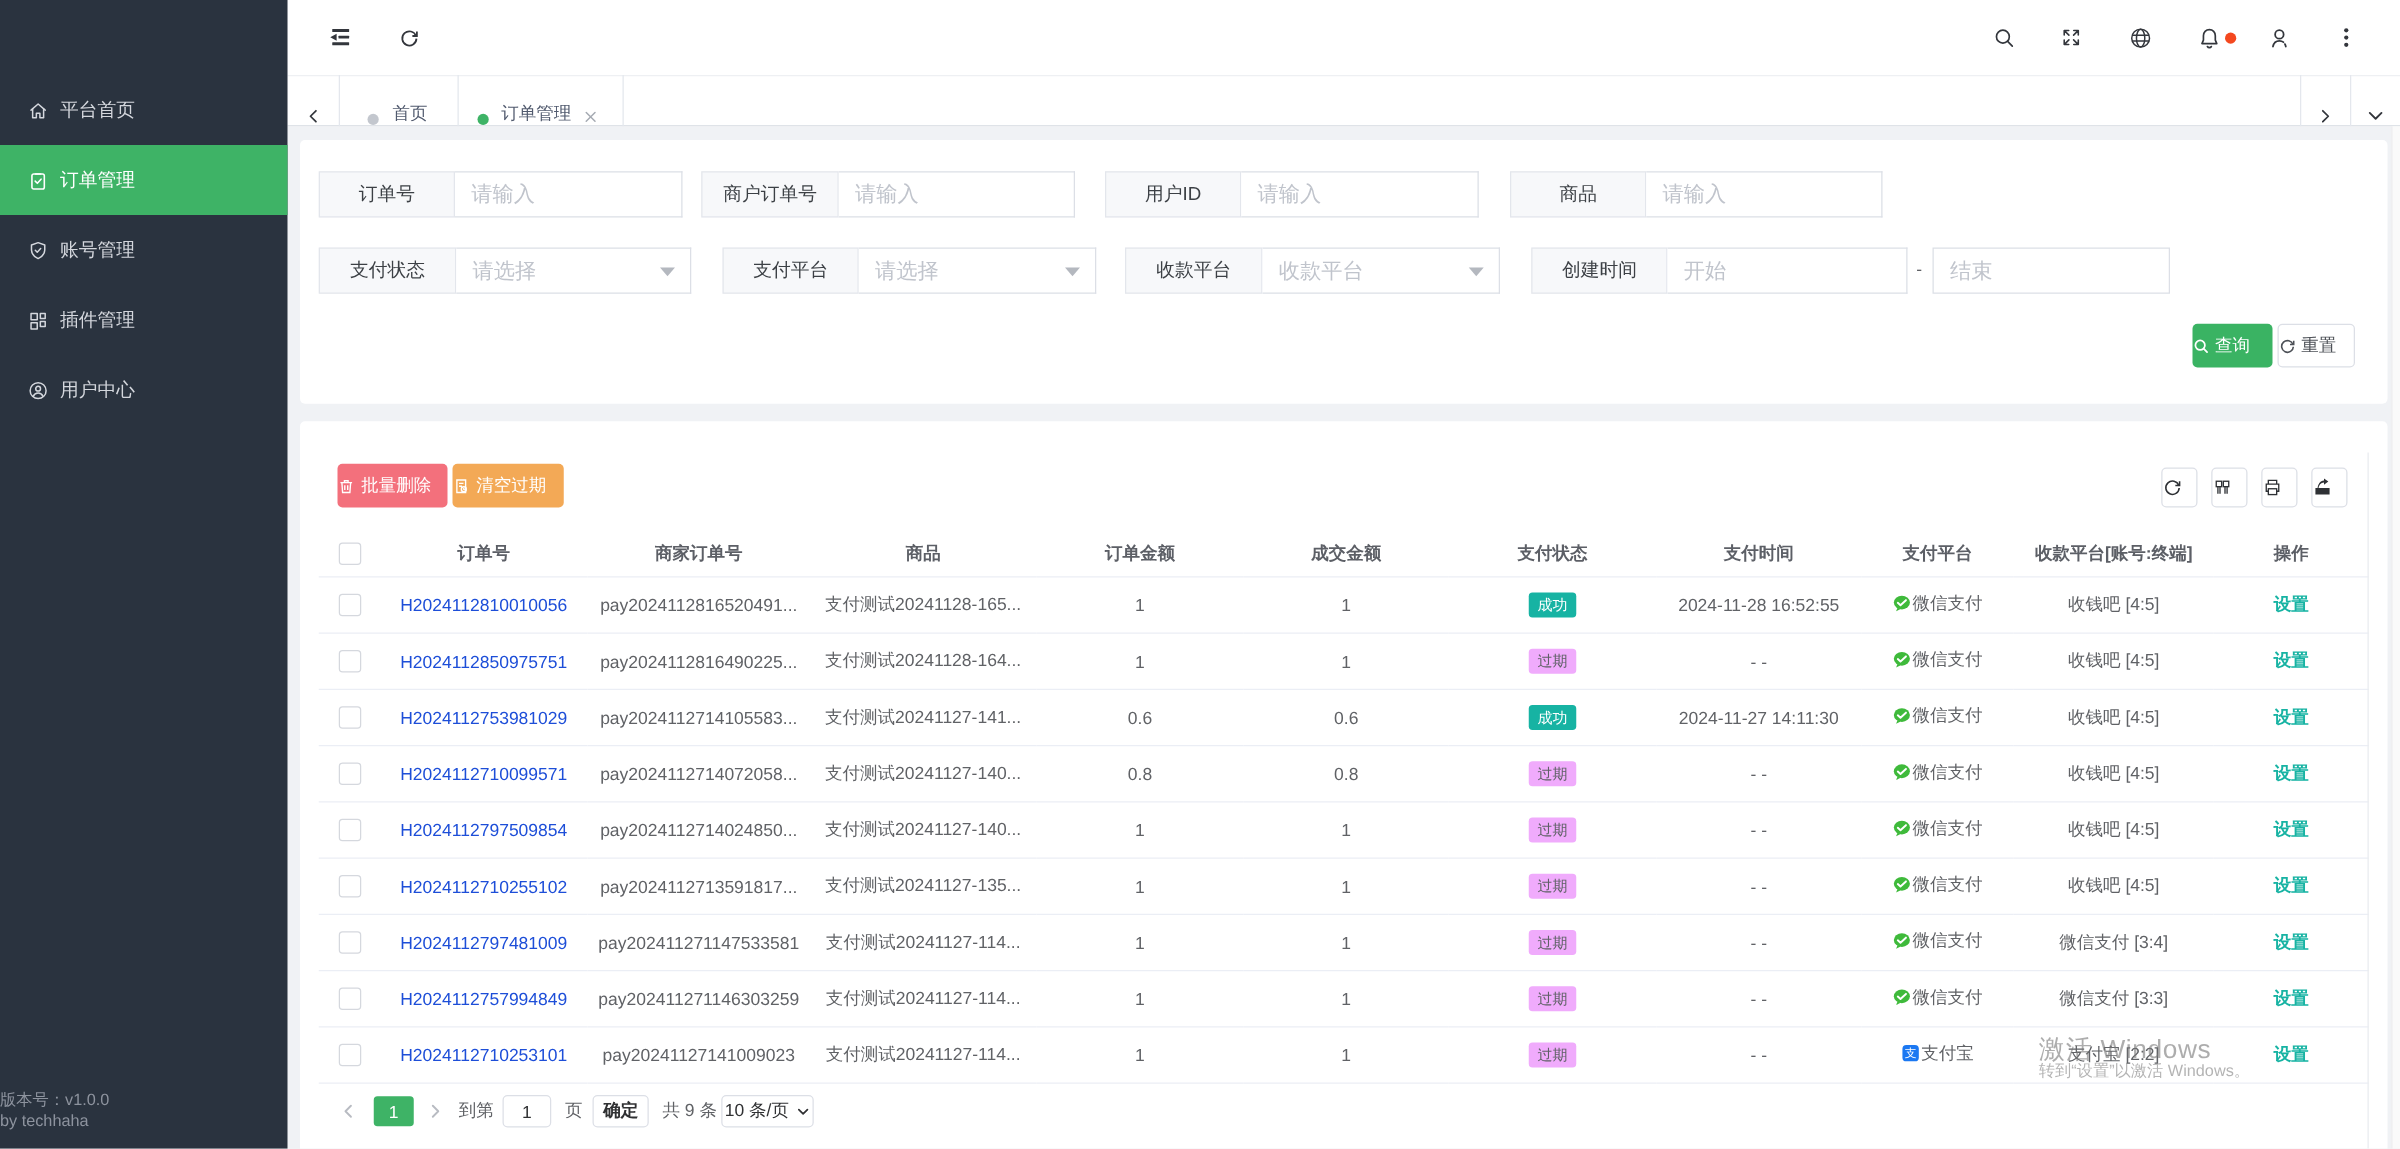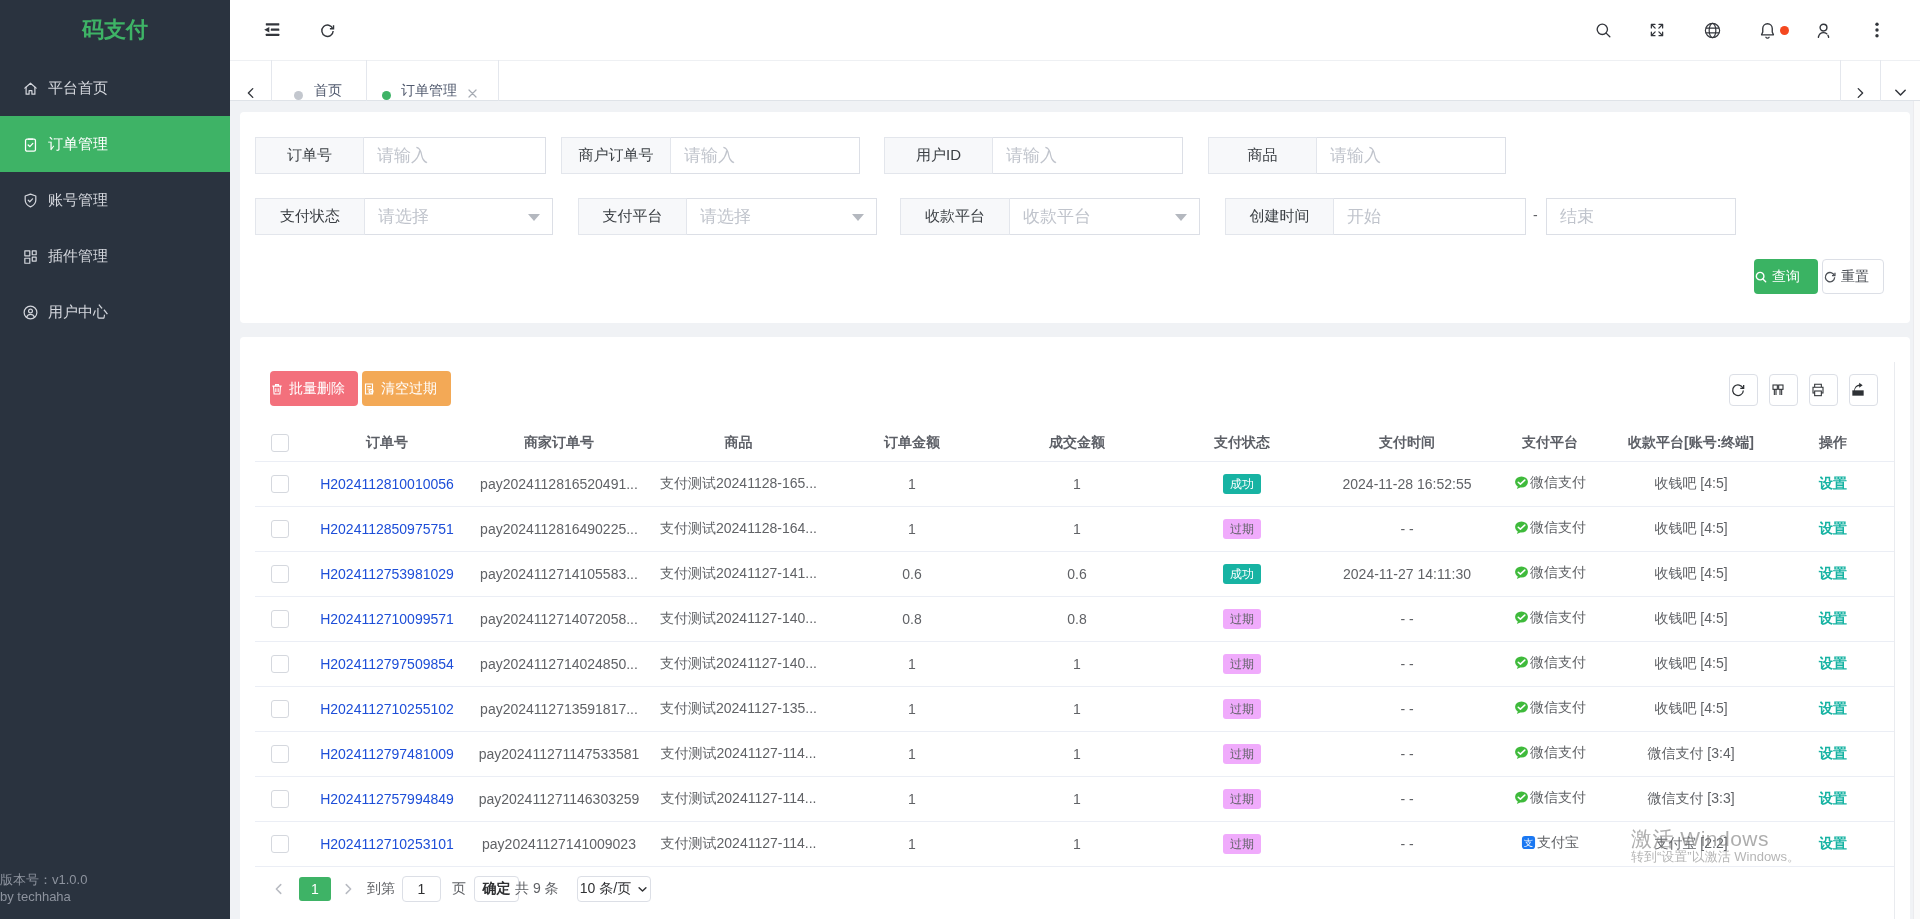--- a/index.html
+++ b/index.html
@@ -146,7 +146,6 @@
       </svg>
   </div>
   <div id="side" class="abs">
-    <div id="logo" class="abs">码支付</div>
     <div class="mitem abs" style="top:60px">
       <svg width="19" height="19" viewBox="0 0 24 24" fill="none" stroke="currentColor" stroke-width="1.7" stroke-linecap="round" stroke-linejoin="round">
           <path d="M4 11.5 L12 4.5 L20 11.5"></path>

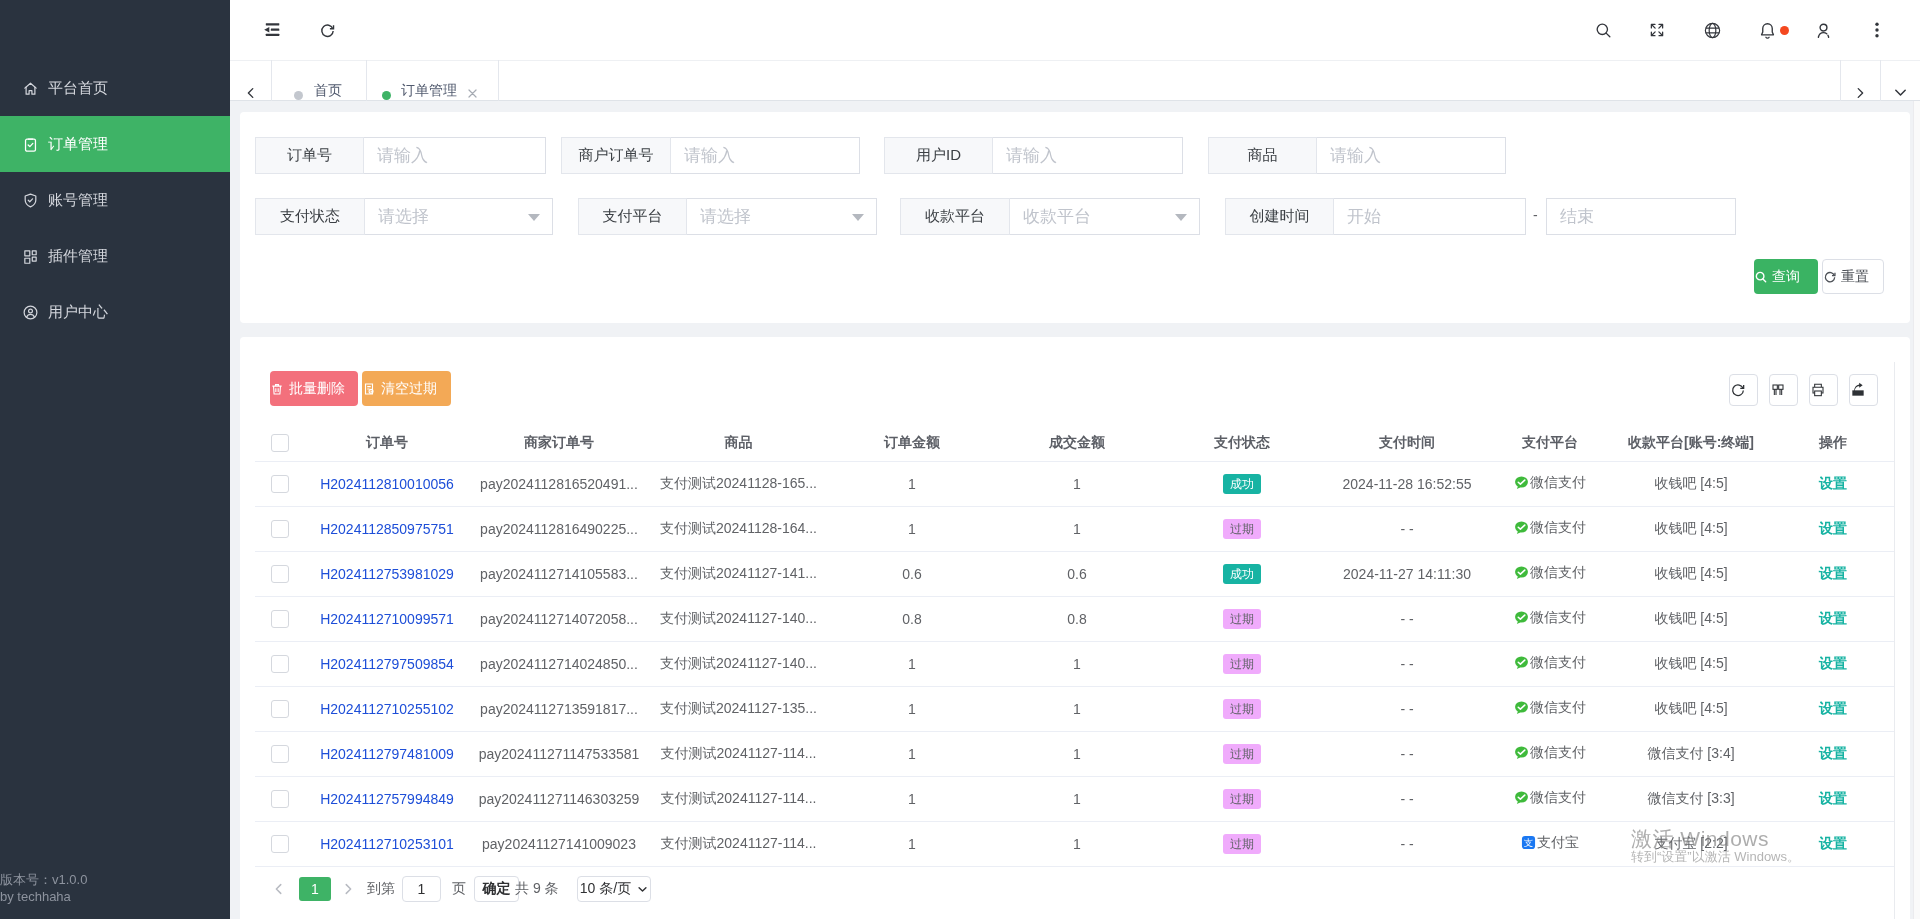--- a/index.html
+++ b/index.html
@@ -465,7 +465,7 @@
     <div class="pgbox abs" style="left:147px;width:39px">1</div>
     <div class="abs" style="left:197px;top:4px;font-size:14px;color:#606266">页</div>
     <div class="pgbox abs" style="left:219px;width:45px;font-weight:bold">确定</div>
-    <div class="abs" style="left:260px;top:4px;font-size:14px;color:#606266">共 9 条</div>
+    <div class="abs" style="left:275px;top:4px;font-size:14px;color:#606266">共 9 条</div>
     <div class="pgbox abs" style="left:322px;width:74px;font-weight:500">10 条/页
       <svg style="margin-left:6px" width="11" height="11" viewBox="0 0 24 24" fill="none" stroke="#303133" stroke-width="3" stroke-linecap="round" stroke-linejoin="round">
           <path d="M4.5 8 L12 15.5 L19.5 8"></path>

